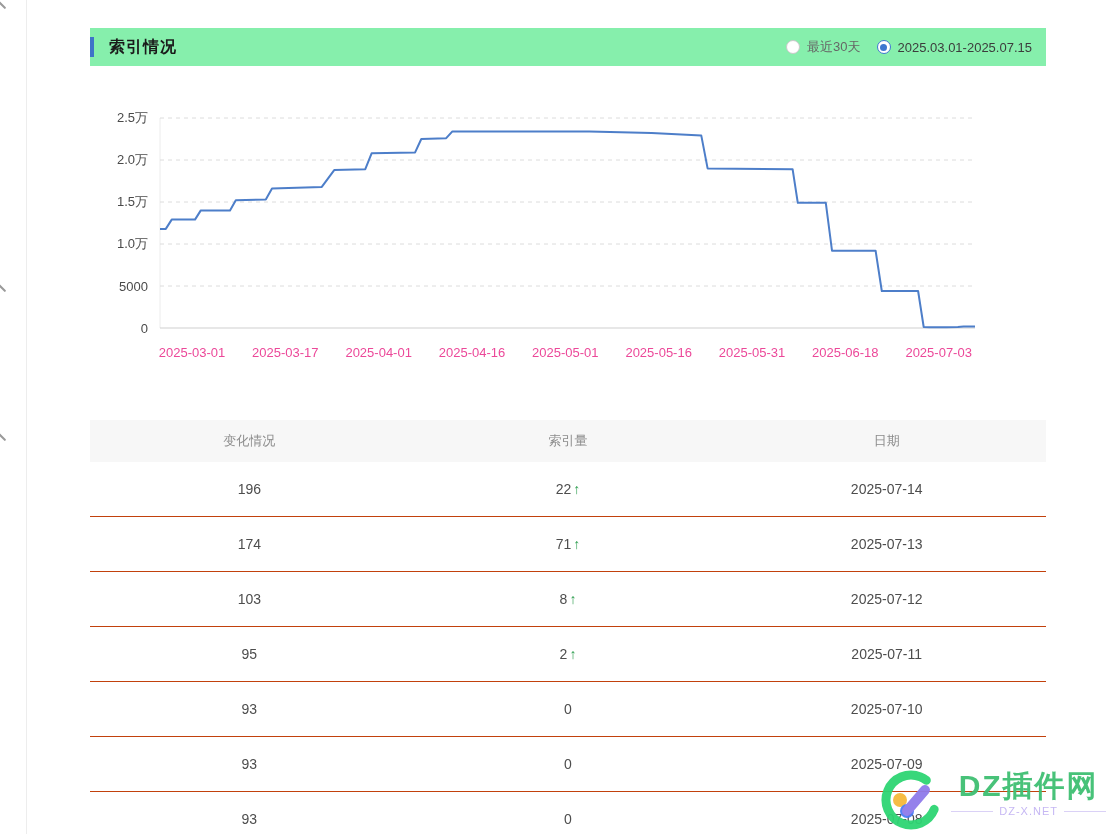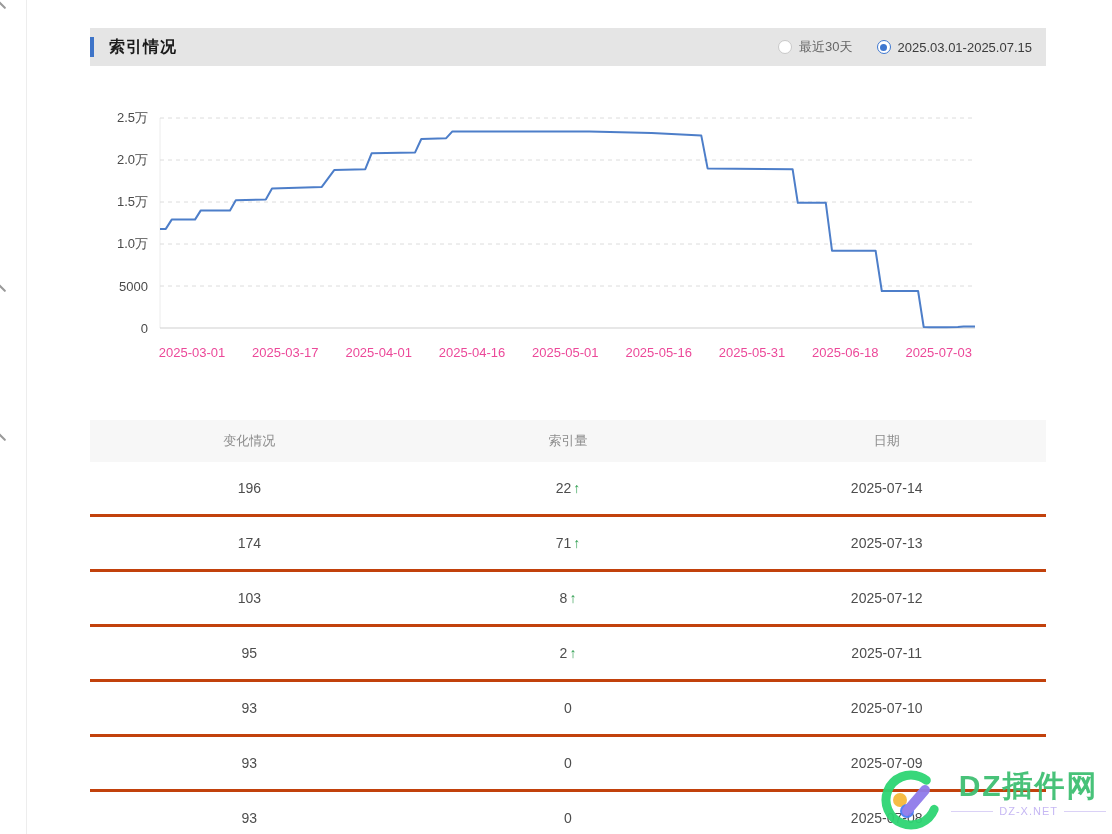--- a/index.html
+++ b/index.html
@@ -12,7 +12,7 @@
 
   
   .panel-header { position:absolute; left:90px; top:28px; width:956px; height:38px;
-                  background:#e5e5e5; display:flex; align-items:center; }
+                  background:#86efac; display:flex; align-items:center; }
   .accent-bar { width:4px; height:20px; margin-right:15px; }
   .panel-title { font-size:16px; font-weight:bold; color:#1a1a1a; letter-spacing:1px; }
   .range-group { margin-left:auto; display:flex; align-items:center; gap:24px;

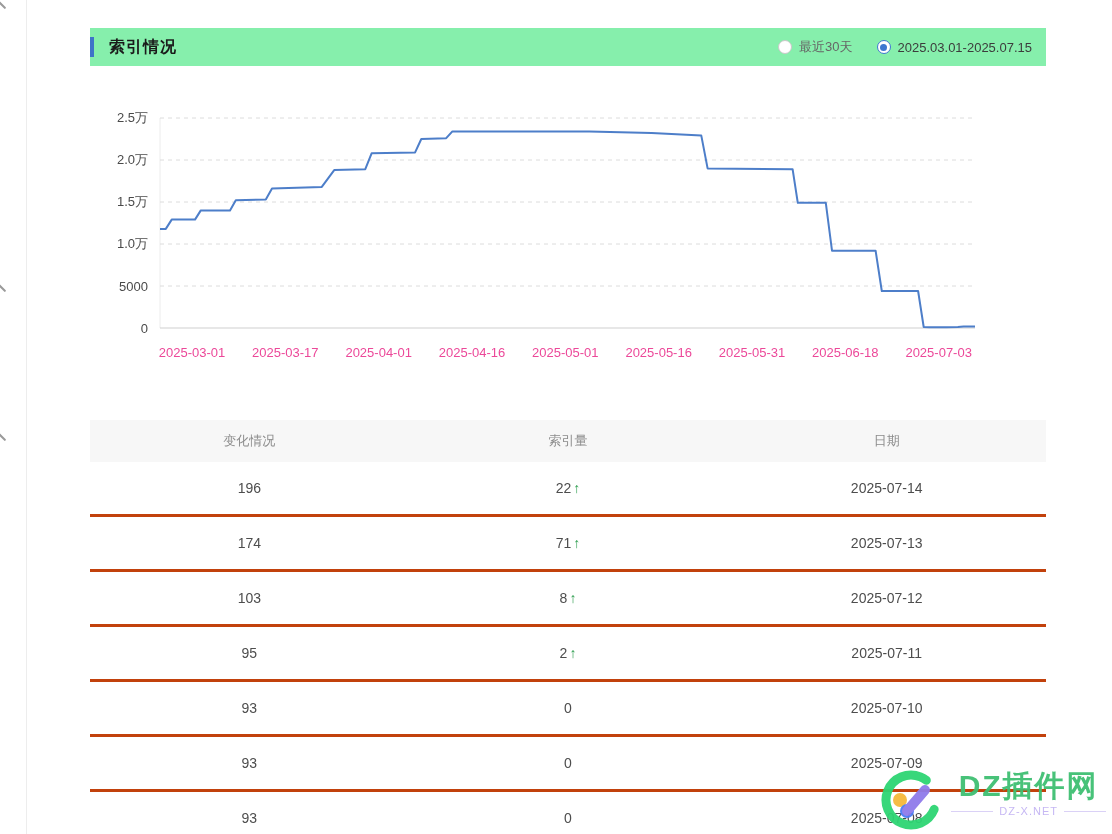--- a/index.html
+++ b/index.html
@@ -15,7 +15,7 @@
                   background:#86efac; display:flex; align-items:center; }
   .accent-bar { width:4px; height:20px; margin-right:15px; }
   .panel-title { font-size:16px; font-weight:bold; color:#1a1a1a; letter-spacing:1px; }
-  .range-group { margin-left:auto; display:flex; align-items:center; gap:24px;
+  .range-group { margin-left:auto; display:flex; align-items:center; gap:16px;
                  padding-right:14px; font-size:13px; }
   .radio-option { display:flex; align-items:center; gap:7px; cursor:pointer; color:#666; }
   .radio-option.selected { color:#3c3c3c;align-items:center; }

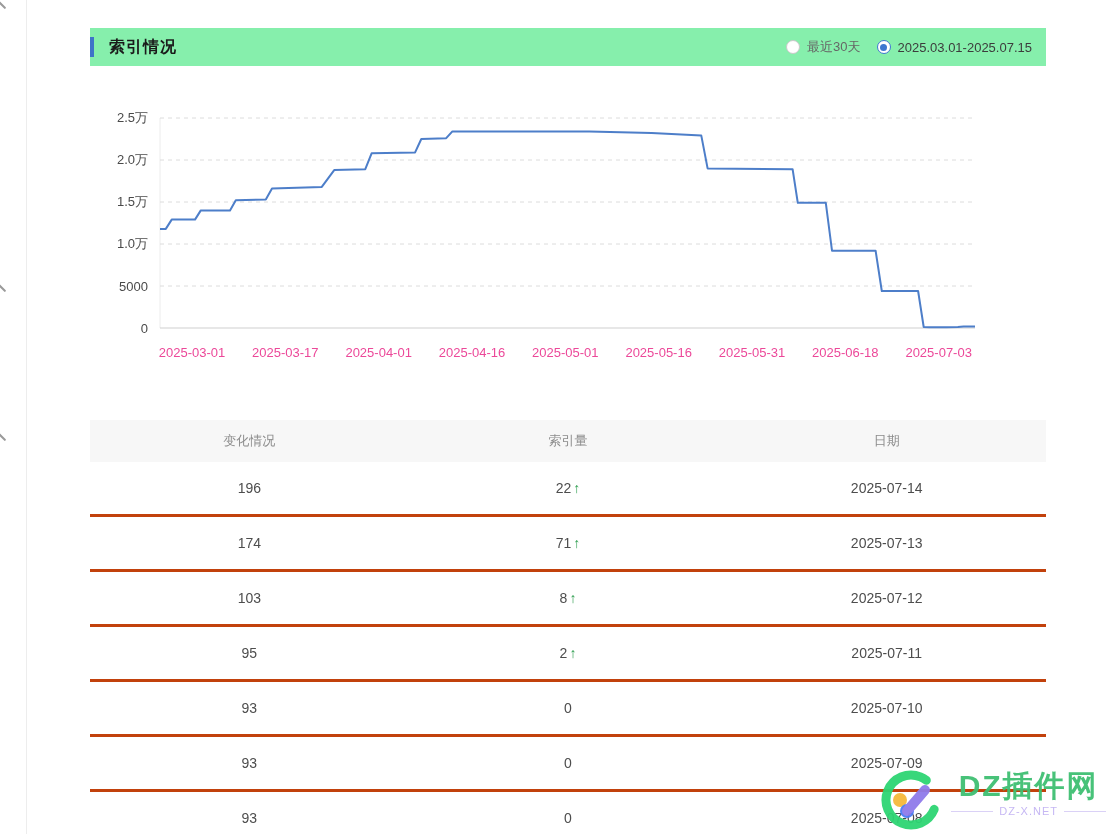--- a/index.html
+++ b/index.html
@@ -37,7 +37,7 @@
   .table-header { display:grid; grid-template-columns:1fr 1fr 1fr; height:42px; background:#f7f7f7;
                   align-items:center; text-align:center; color:#8c8c8c; font-size:13px; }
   .table-row { display:grid; grid-template-columns:1fr 1fr 1fr; height:55px; align-items:center;
-               text-align:center; color:#4d4d4d; font-size:14px; border-bottom:3px solid #c2410c;
+               text-align:center; color:#4d4d4d; font-size:14px; border-bottom:1px solid #c2410c;
                background:#fff; }
   .change-cell .up-arrow { font-weight:bold; margin-left:2px; }
 

